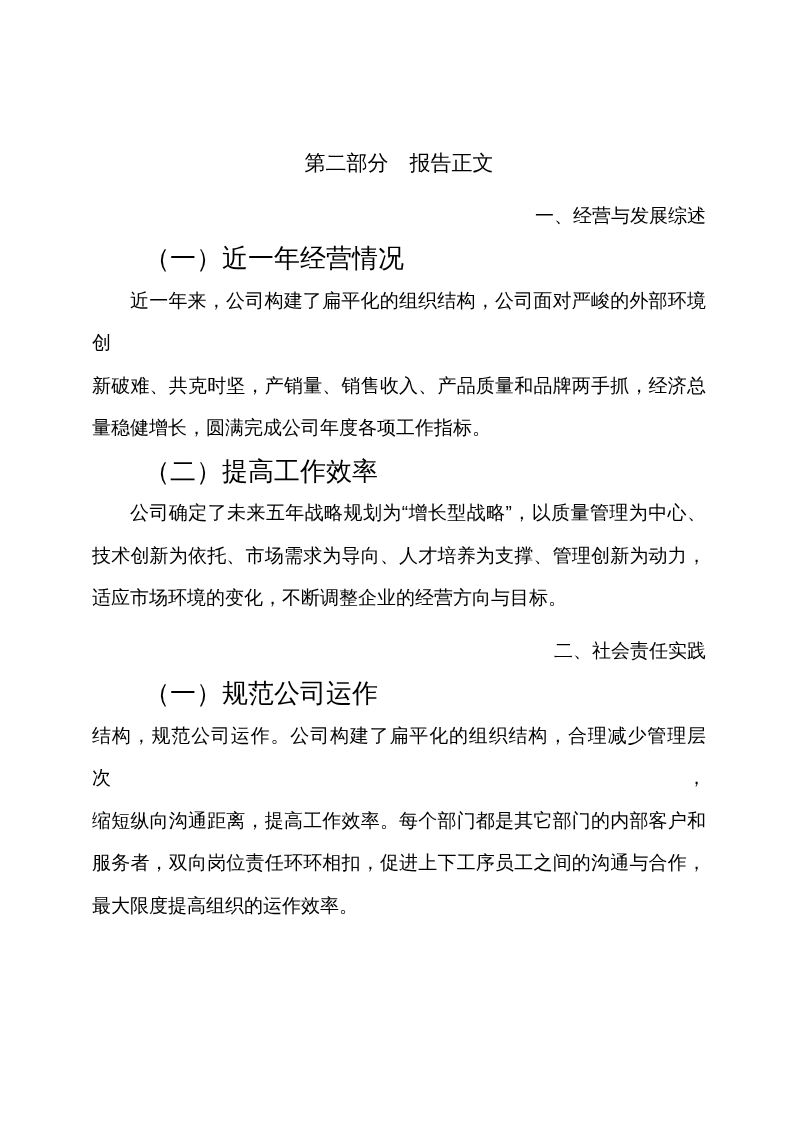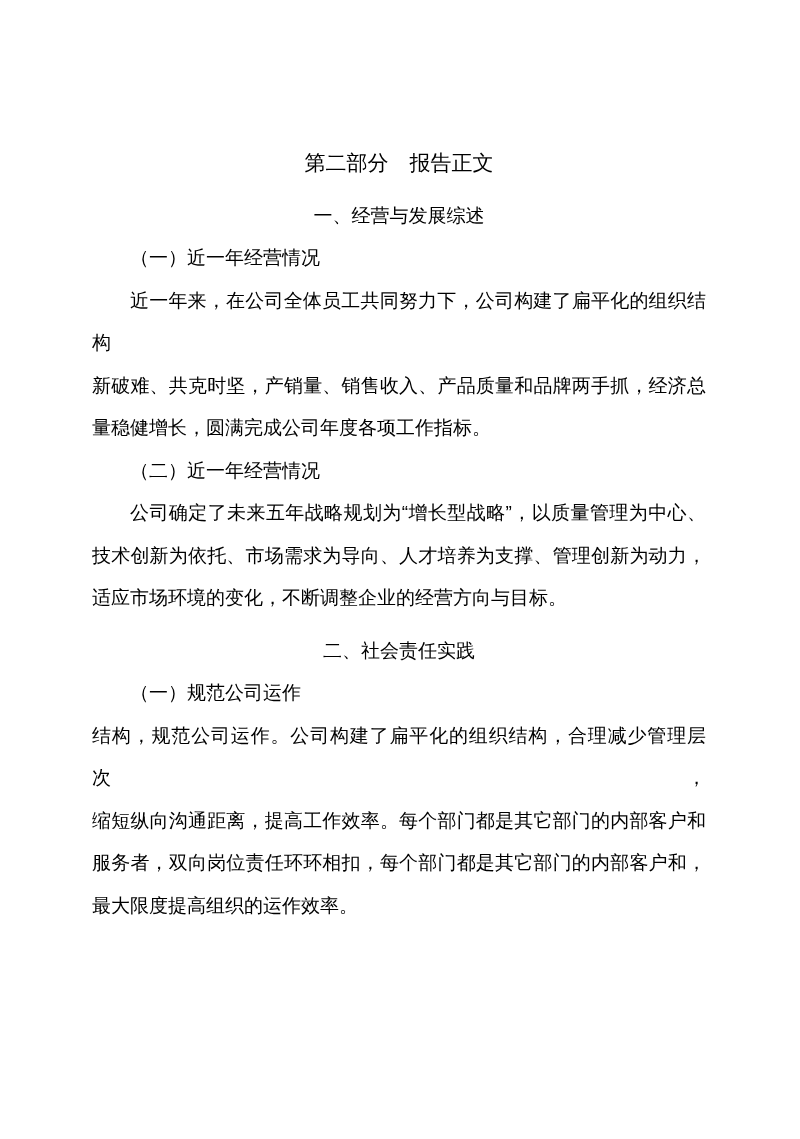--- a/index.html
+++ b/index.html
@@ -32,7 +32,7 @@
     font-size: 19px;
     line-height: 42.5px;
     margin-top: 10px;
-    text-align: center;
+    text-align: right;
   }
   .heading2 {
     font-size: 19px;

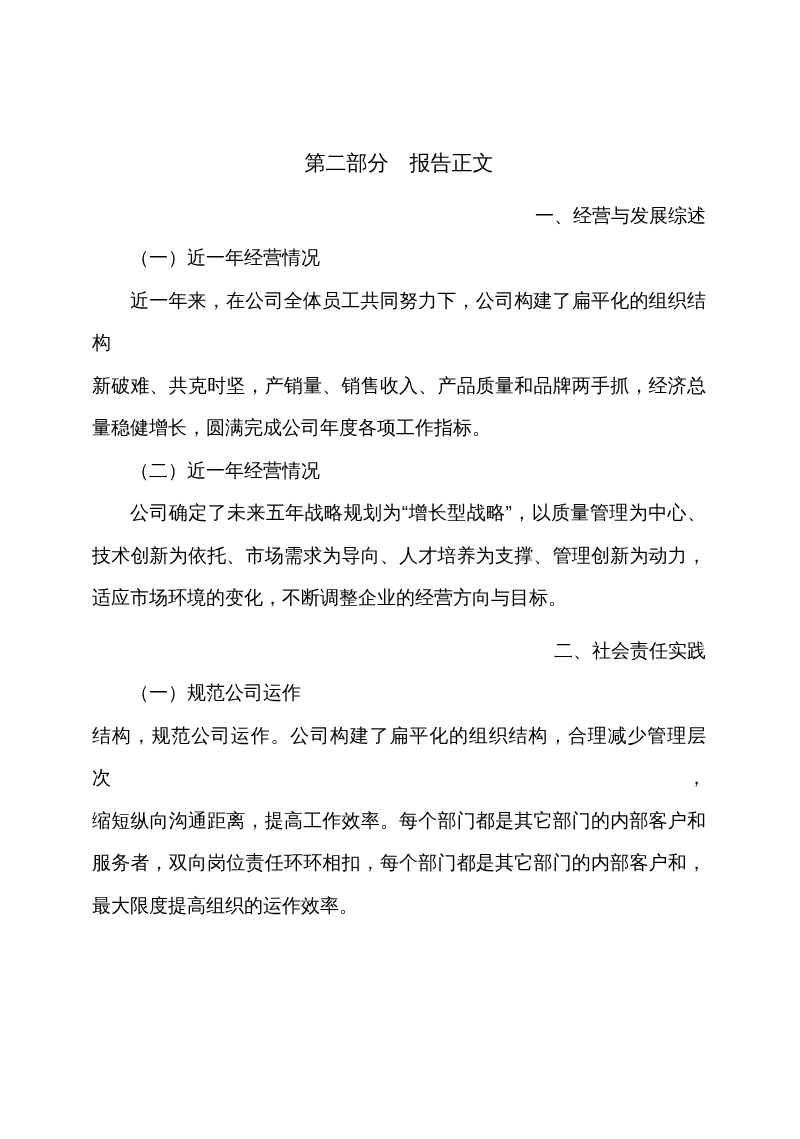--- a/index.html
+++ b/index.html
@@ -35,7 +35,7 @@
     text-align: right;
   }
   .heading2 {
-    font-size: 19px;
+    font-size: 26px;
     line-height: 42.5px;
     text-indent: 2em;
     text-align: left;

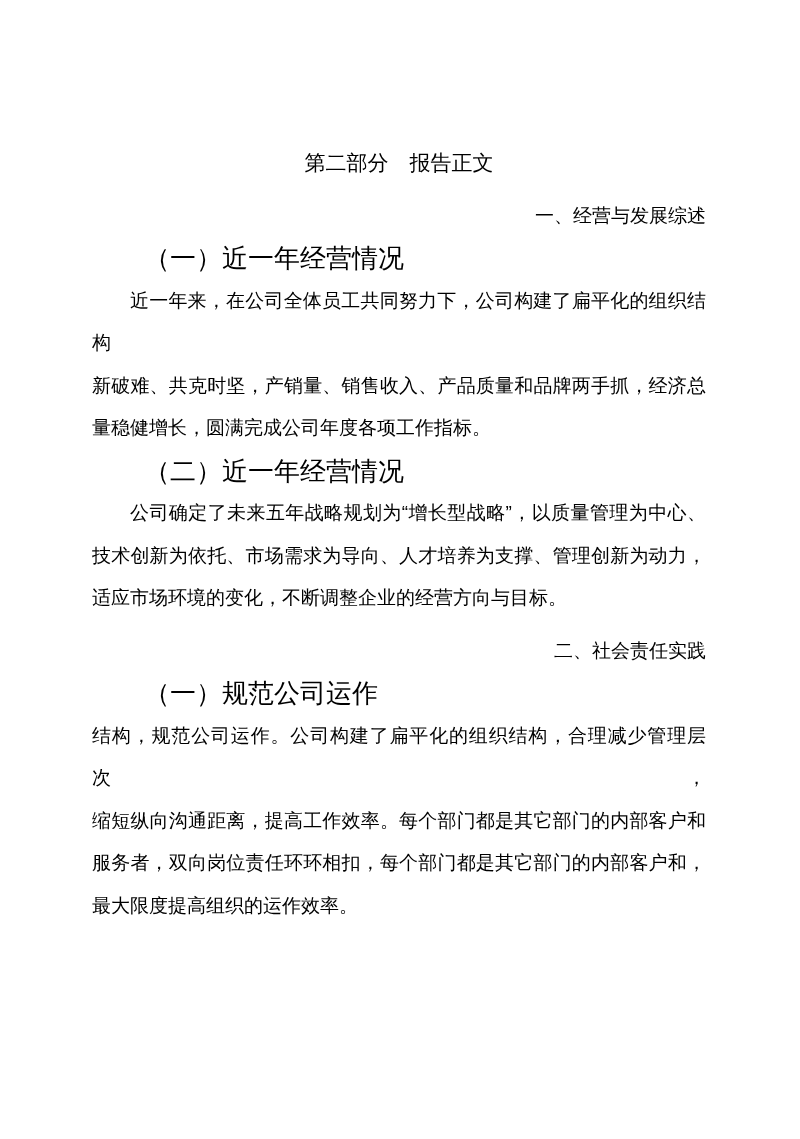--- a/index.html
+++ b/index.html
@@ -77,7 +77,7 @@
         <div class="heading1">一、经营与发展综述</div>
         <div class="heading2">（一）近一年经营情况</div>
         <div class="para">
-          <div class="line first">近一年来，在公司全体员工共同努力下，公司构建了扁平化的组织结构</div>
+          <div class="line first">近一年来，公司构建了扁平化的组织结构，公司面对严峻的外部环境创</div>
           <div class="line">新破难、共克时坚，产销量、销售收入、产品质量和品牌两手抓，经济总</div>
           <div class="line last">量稳健增长，圆满完成公司年度各项工作指标。</div>
         </div>

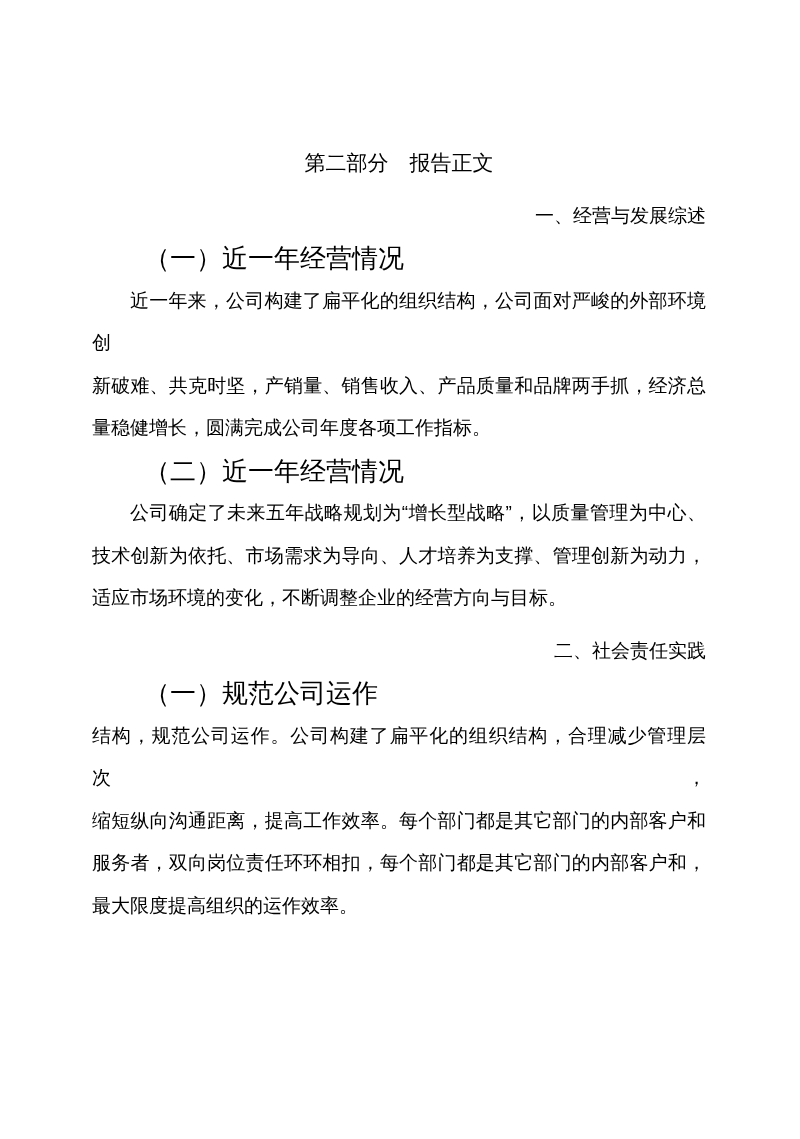--- a/index.html
+++ b/index.html
@@ -81,7 +81,7 @@
           <div class="line">新破难、共克时坚，产销量、销售收入、产品质量和品牌两手抓，经济总</div>
           <div class="line last">量稳健增长，圆满完成公司年度各项工作指标。</div>
         </div>
-        <div class="heading2">（二）近一年经营情况</div>
+        <div class="heading2">（二）提高工作效率</div>
         <div class="para">
           <div class="line first">公司确定了未来五年战略规划为“增长型战略”，以质量管理为中心、</div>
           <div class="line">技术创新为依托、市场需求为导向、人才培养为支撑、管理创新为动力，</div>

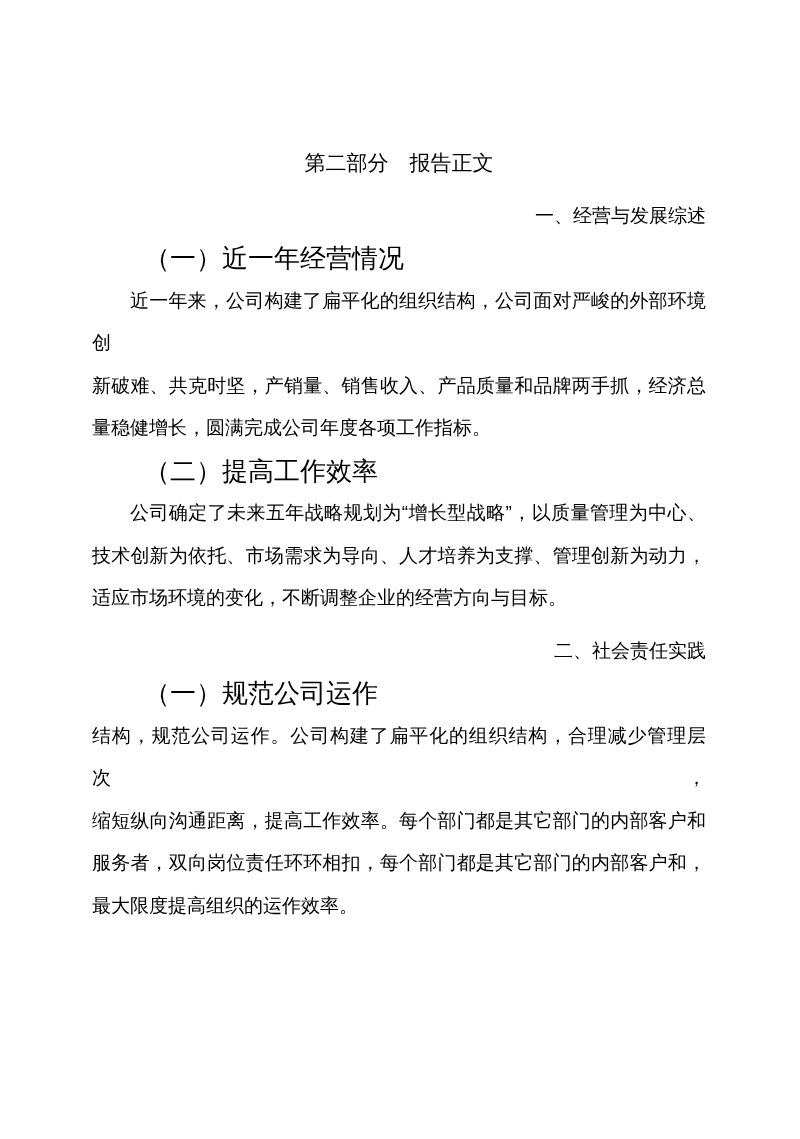--- a/index.html
+++ b/index.html
@@ -92,7 +92,7 @@
         <div class="para">
           <div class="line">结构，规范公司运作。公司构建了扁平化的组织结构，合理减少管理层次，</div>
           <div class="line">缩短纵向沟通距离，提高工作效率。每个部门都是其它部门的内部客户和</div>
-          <div class="line">服务者，双向岗位责任环环相扣，每个部门都是其它部门的内部客户和，</div>
+          <div class="line">服务者，双向岗位责任环环相扣，促进上下工序员工之间的沟通与合作，</div>
           <div class="line last">最大限度提高组织的运作效率。</div>
         </div>
       </div>

